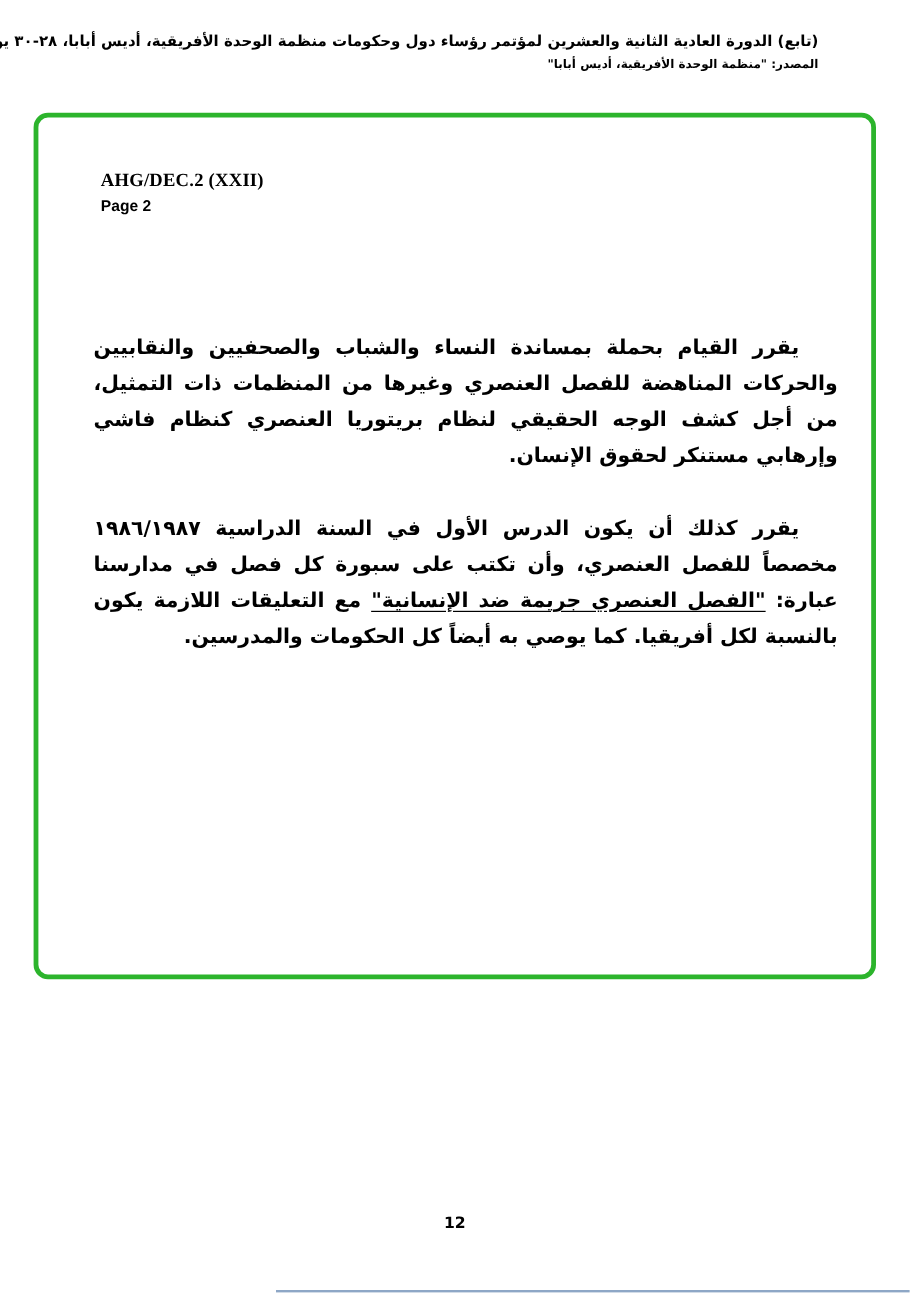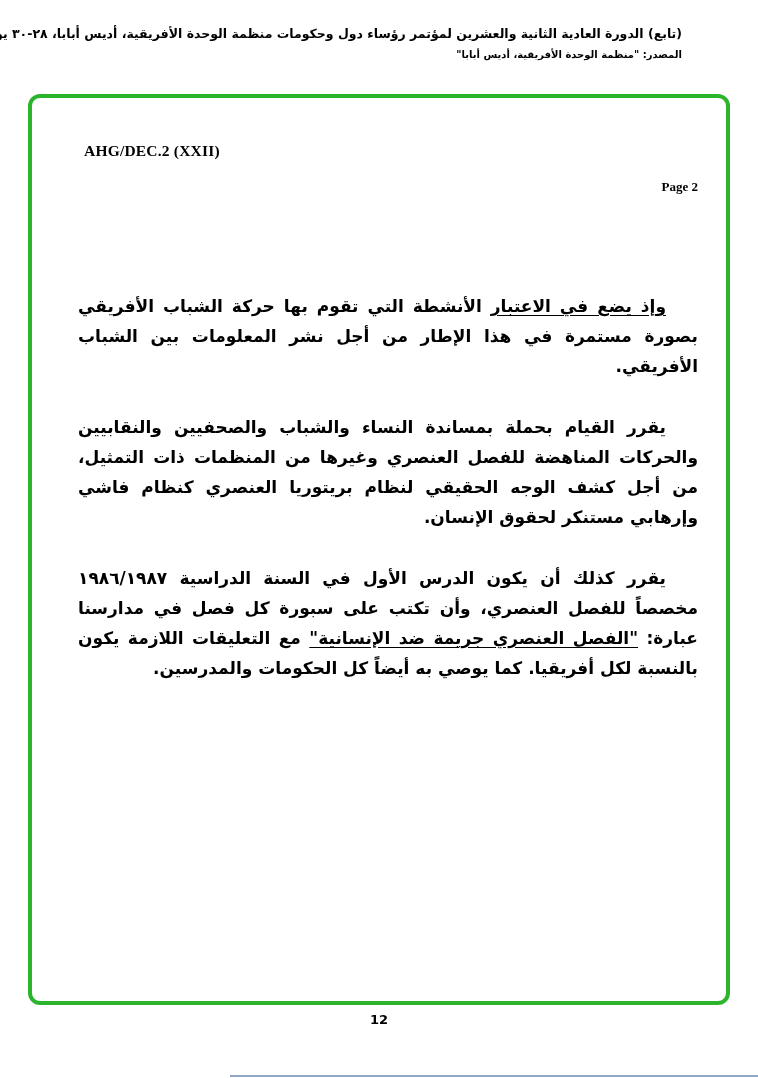--- a/index.html
+++ b/index.html
@@ -27,7 +27,7 @@
     left: 28px;
     top: 94px;
     width: 702px;
-    height: 911px;
+    height: 722px;
     border: 4px solid #2cb42c;
     border-radius: 12px;
     box-sizing: border-box;

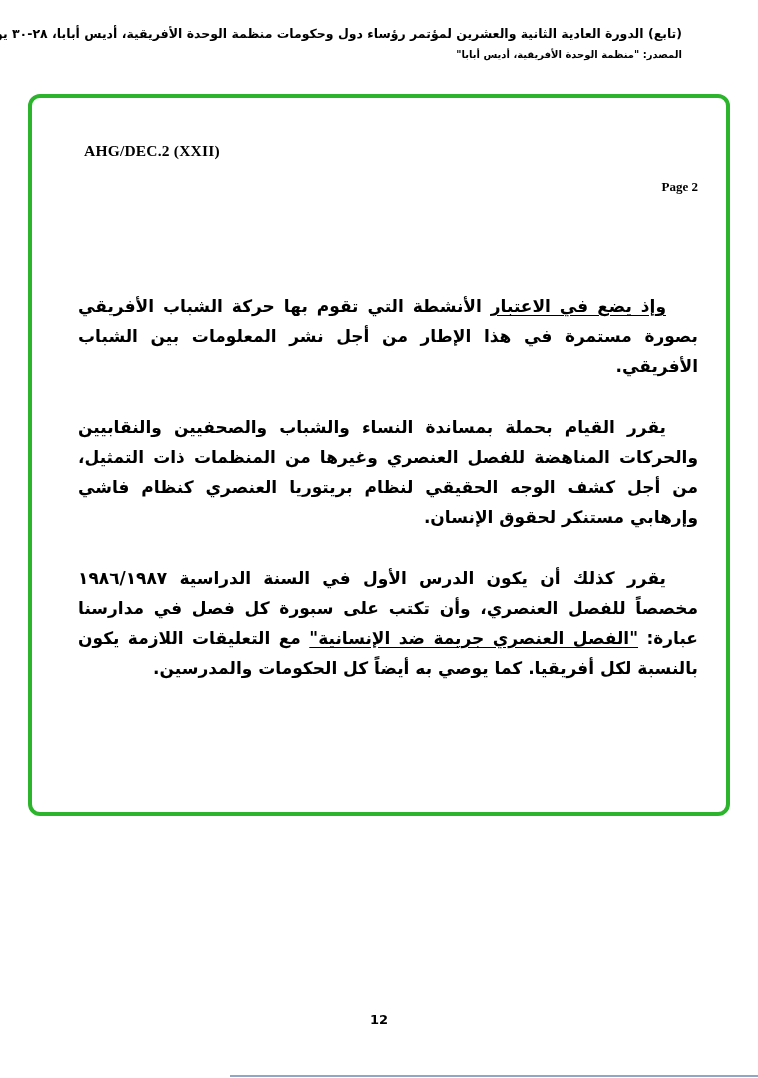--- a/index.html
+++ b/index.html
@@ -43,13 +43,13 @@
     text-align: left;
   }
   .doc-page {
-    font-family: Liberation Serif, serif;
+    font-family: Liberation Sans, sans-serif;
     font-weight: bold;
     font-size: 13px;
-    margin-top: 19px;
+    margin-top: 4px;
     margin-left: 6px;
     direction: ltr;
-    text-align: right;
+    text-align: left;
   }
   .doc-body { margin-top: 96px; direction: rtl; }
   .para {

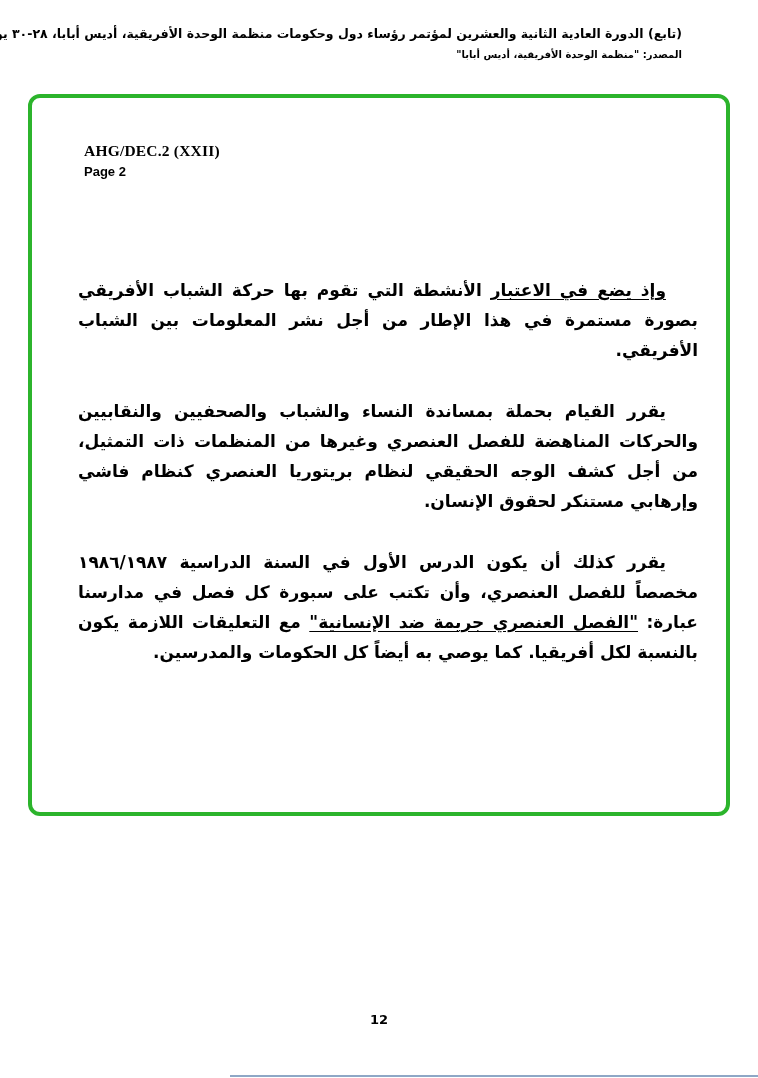--- a/index.html
+++ b/index.html
@@ -91,7 +91,6 @@
   <div class="doc-ref">AHG/DEC.2 (XXII)</div>
   <div class="doc-page">Page 2</div>
   <div class="doc-body">
-      <p class="para"><span class="u">وإذ يضع في الاعتبار</span><span> الأنشطة التي تقوم بها حركة الشباب الأفريقي بصورة مستمرة في هذا الإطار من أجل نشر المعلومات بين الشباب الأفريقي.</span></p>
       <p class="para"><span>يقرر القيام بحملة بمساندة النساء والشباب والصحفيين والنقابيين والحركات المناهضة للفصل العنصري وغيرها من المنظمات ذات التمثيل، من أجل كشف الوجه الحقيقي لنظام بريتوريا العنصري كنظام فاشي وإرهابي مستنكر لحقوق الإنسان.</span></p>
       <p class="para"><span>يقرر كذلك أن يكون الدرس الأول في السنة الدراسية ١٩٨٦/١٩٨٧ مخصصاً للفصل العنصري، وأن تكتب على سبورة كل فصل في مدارسنا عبارة: </span><span class="u">"الفصل العنصري جريمة ضد الإنسانية"</span><span> مع التعليقات اللازمة يكون بالنسبة لكل أفريقيا. كما يوصي به أيضاً كل الحكومات والمدرسين.</span></p>
     </div>

